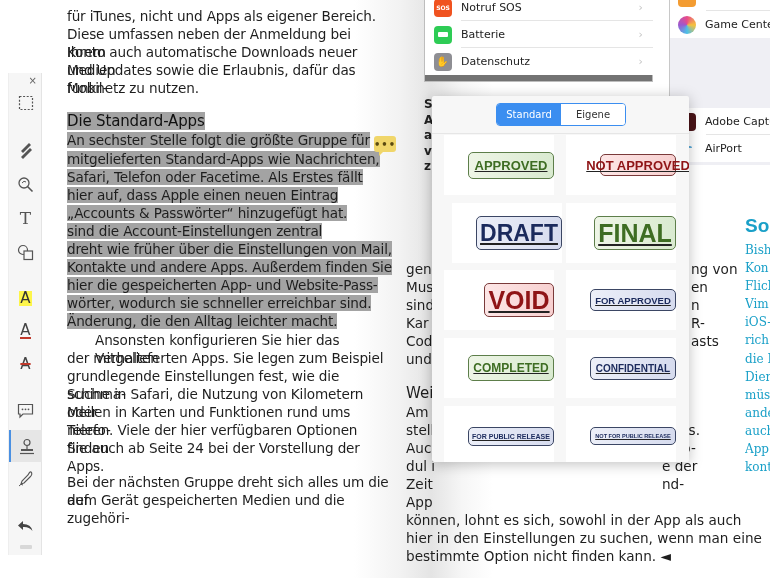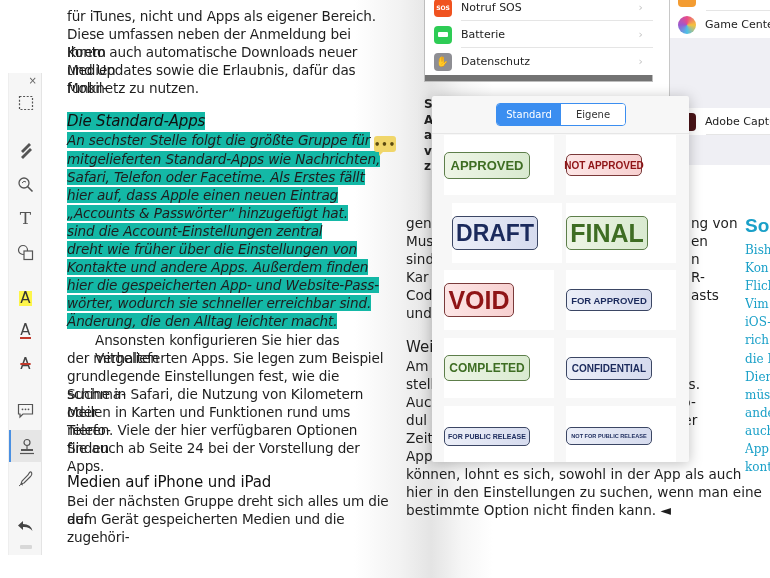--- a/index.html
+++ b/index.html
@@ -14,7 +14,7 @@
   .col-left { position: absolute; left: 67px; top: 0; width: 325px;
     font-size: 13.6px; line-height: 18.1px; color: #1e1e1e; letter-spacing: -0.15px; }
   .line { display: block; height: 18.1px; }
-  .hl { background: #14b8a6; font-style: italic; }
+  .hl { background: #a3a3a3; }
   .h-sec { font-size: 15px; font-weight: normal; color: #111; height: 19px; }
   .indent { padding-left: 28px; }
 

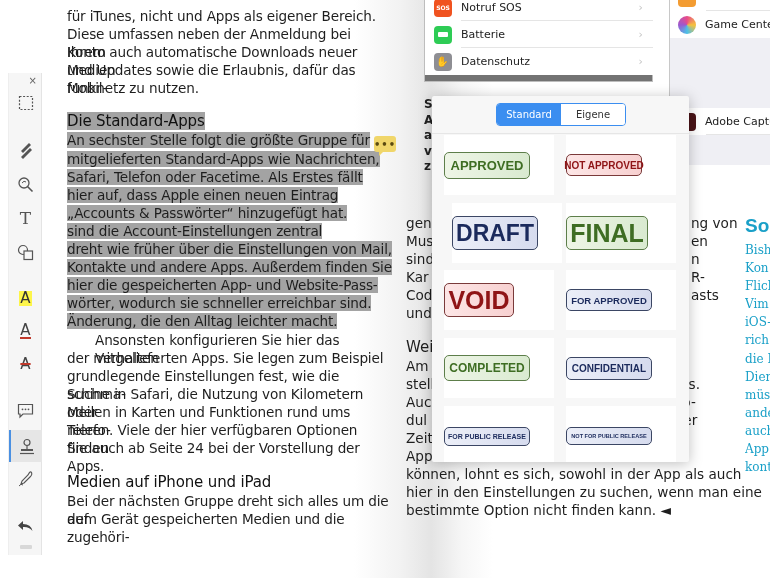--- a/index.html
+++ b/index.html
@@ -221,6 +221,12 @@
     <span>Adobe Capture</span>
     <span class="sep"></span>
   </div>
+  <div class="setb-row" style="top:135px">
+    <span class="ico" style="background:#fff">
+        <span style="display:block;margin:6px 4px;width:10px;height:4px;border-top:2px solid #5aaad8;border-radius:5px"></span>
+      </span>
+    <span>AirPort</span>
+  </div>
 </div>
 
 <div class="mid-bold">

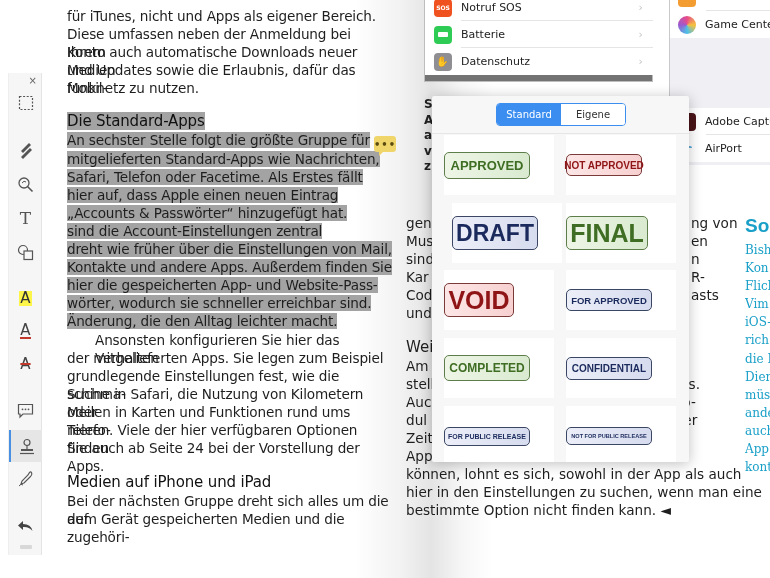--- a/index.html
+++ b/index.html
@@ -69,7 +69,7 @@
   .seg-sep { position: absolute; left: 0; right: 0; top: 37px; height: 1px; background: #e6e6e6; }
 
   .stamp-cell { position: absolute; width: 110px; height: 60px; background: #fff;
-    display: flex; align-items: center; justify-content: flex-start; cursor: pointer; }
+    display: flex; align-items: center; justify-content: flex-end; cursor: pointer; text-decoration: underline; }
   .stamp { font-family: "Liberation Sans", sans-serif; font-weight: bold; border-radius: 5px; border: 1.3px solid;
     display: flex; align-items: center; justify-content: center; white-space: nowrap; }
   .s-green { color: #3e6d23; border-color: #5d7e4a; background: linear-gradient(90deg,#eef5e6,#d9ead0); }

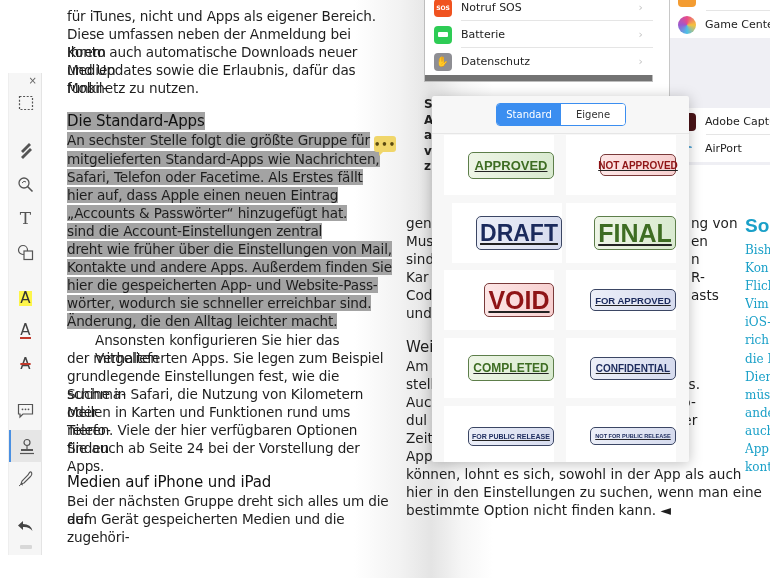--- a/index.html
+++ b/index.html
@@ -305,7 +305,7 @@
     <div class="stamp s-green" style="width:86px;height:27px;font-size:13px">APPROVED</div>
   </div>
   <div class="stamp-cell" style="left:134px;top:39px">
-    <div class="stamp s-red" style="width:76px;height:22px;font-size:10px">NOT APPROVED</div>
+    <div class="stamp s-red" style="width:76px;height:22px;font-size:13px">NOT APPROVED</div>
   </div>
   <div class="stamp-cell" style="left:20px;top:107px">
     <div class="stamp s-blue" style="width:86px;height:34px;font-size:23px">DRAFT</div>

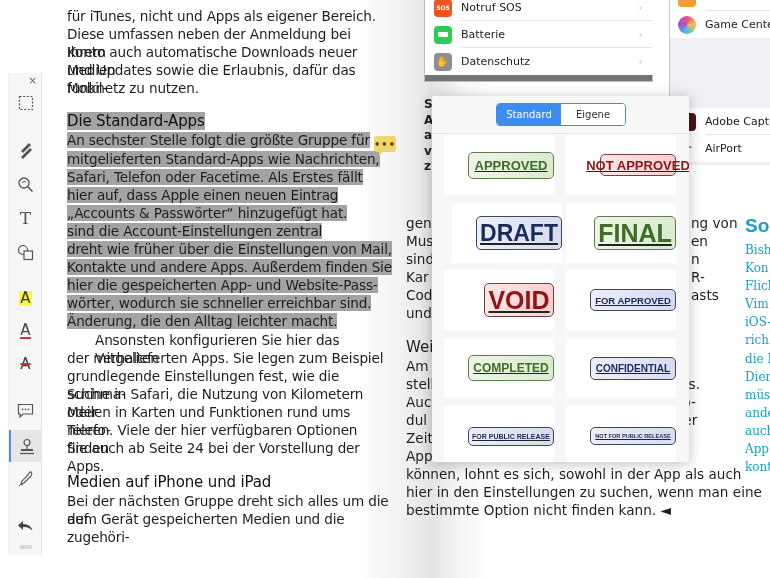--- a/index.html
+++ b/index.html
@@ -50,7 +50,7 @@
     display: flex; align-items: center; font-size: 11px; color: #222; white-space: nowrap; overflow: hidden; }
   .setb-row .ico { width: 18px; height: 18px; border-radius: 4px; margin-left: 8px; margin-right: 9px; flex: none; }
   .setb-row .sep { position: absolute; left: 36px; right: 0; bottom: 0; height: 1px; background: #e5e5e5; }
-  .mid-frag { position: absolute; white-space: nowrap; font-size: 13.6px; color: #1e1e1e; }
+  .mid-frag { position: absolute; white-space: nowrap; font-size: 13.6px; color: #1e1e1e; margin-top: 46px; }
   .mid-bold { position: absolute; left: 424px; top: 97px; font-size: 12px; font-weight: bold; line-height: 15.5px; color: #222; }
 
   

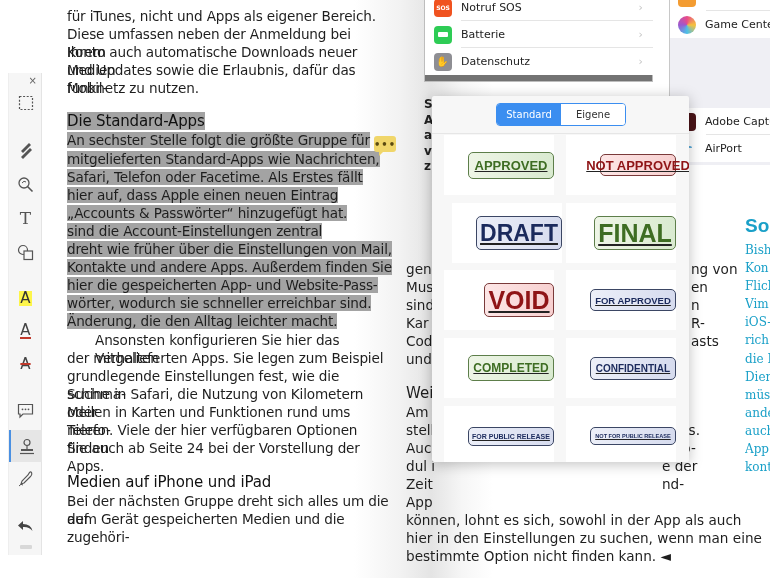--- a/index.html
+++ b/index.html
@@ -109,7 +109,6 @@
   <span class="line">nieren. Viele der hier verfügbaren Optionen finden</span>
   <span class="line">Sie auch ab Seite 24 bei der Vorstellung der Apps.</span>
   <div style="height:16px"></div>
-  <span class="line h-sec">Medien auf iPhone und iPad</span>
   <span class="line">Bei der nächsten Gruppe dreht sich alles um die auf</span>
   <span class="line">dem Gerät gespeicherten Medien und die zugehöri-</span>
 </div>

